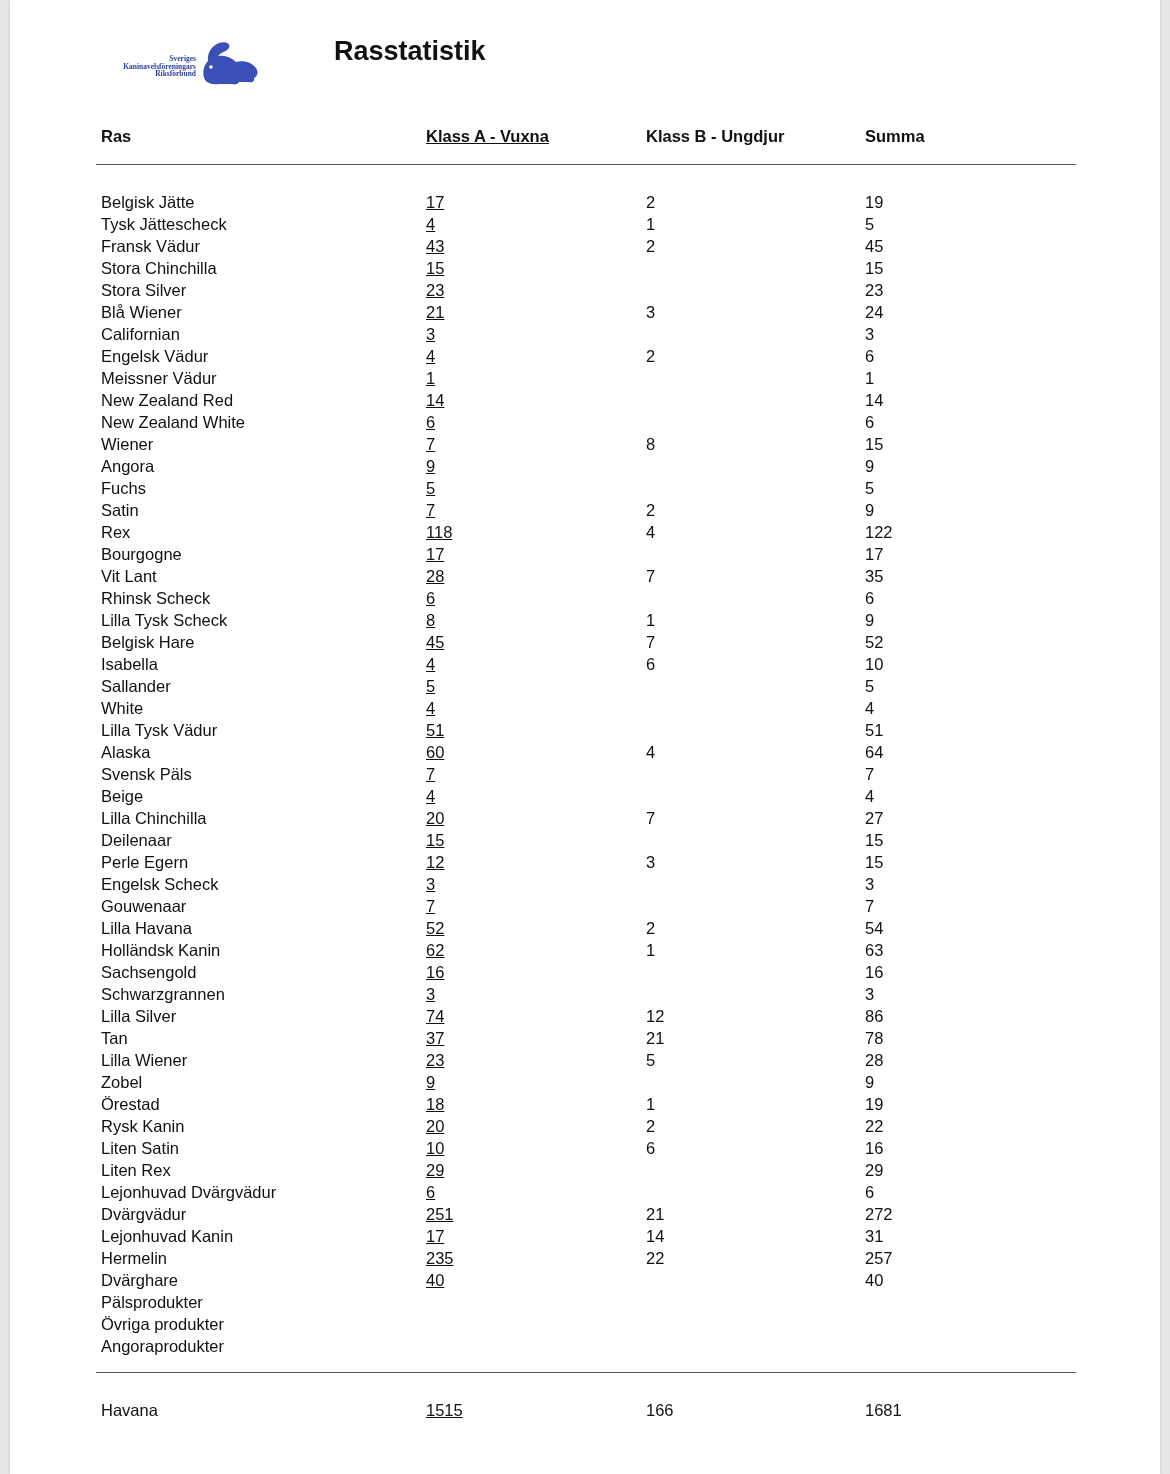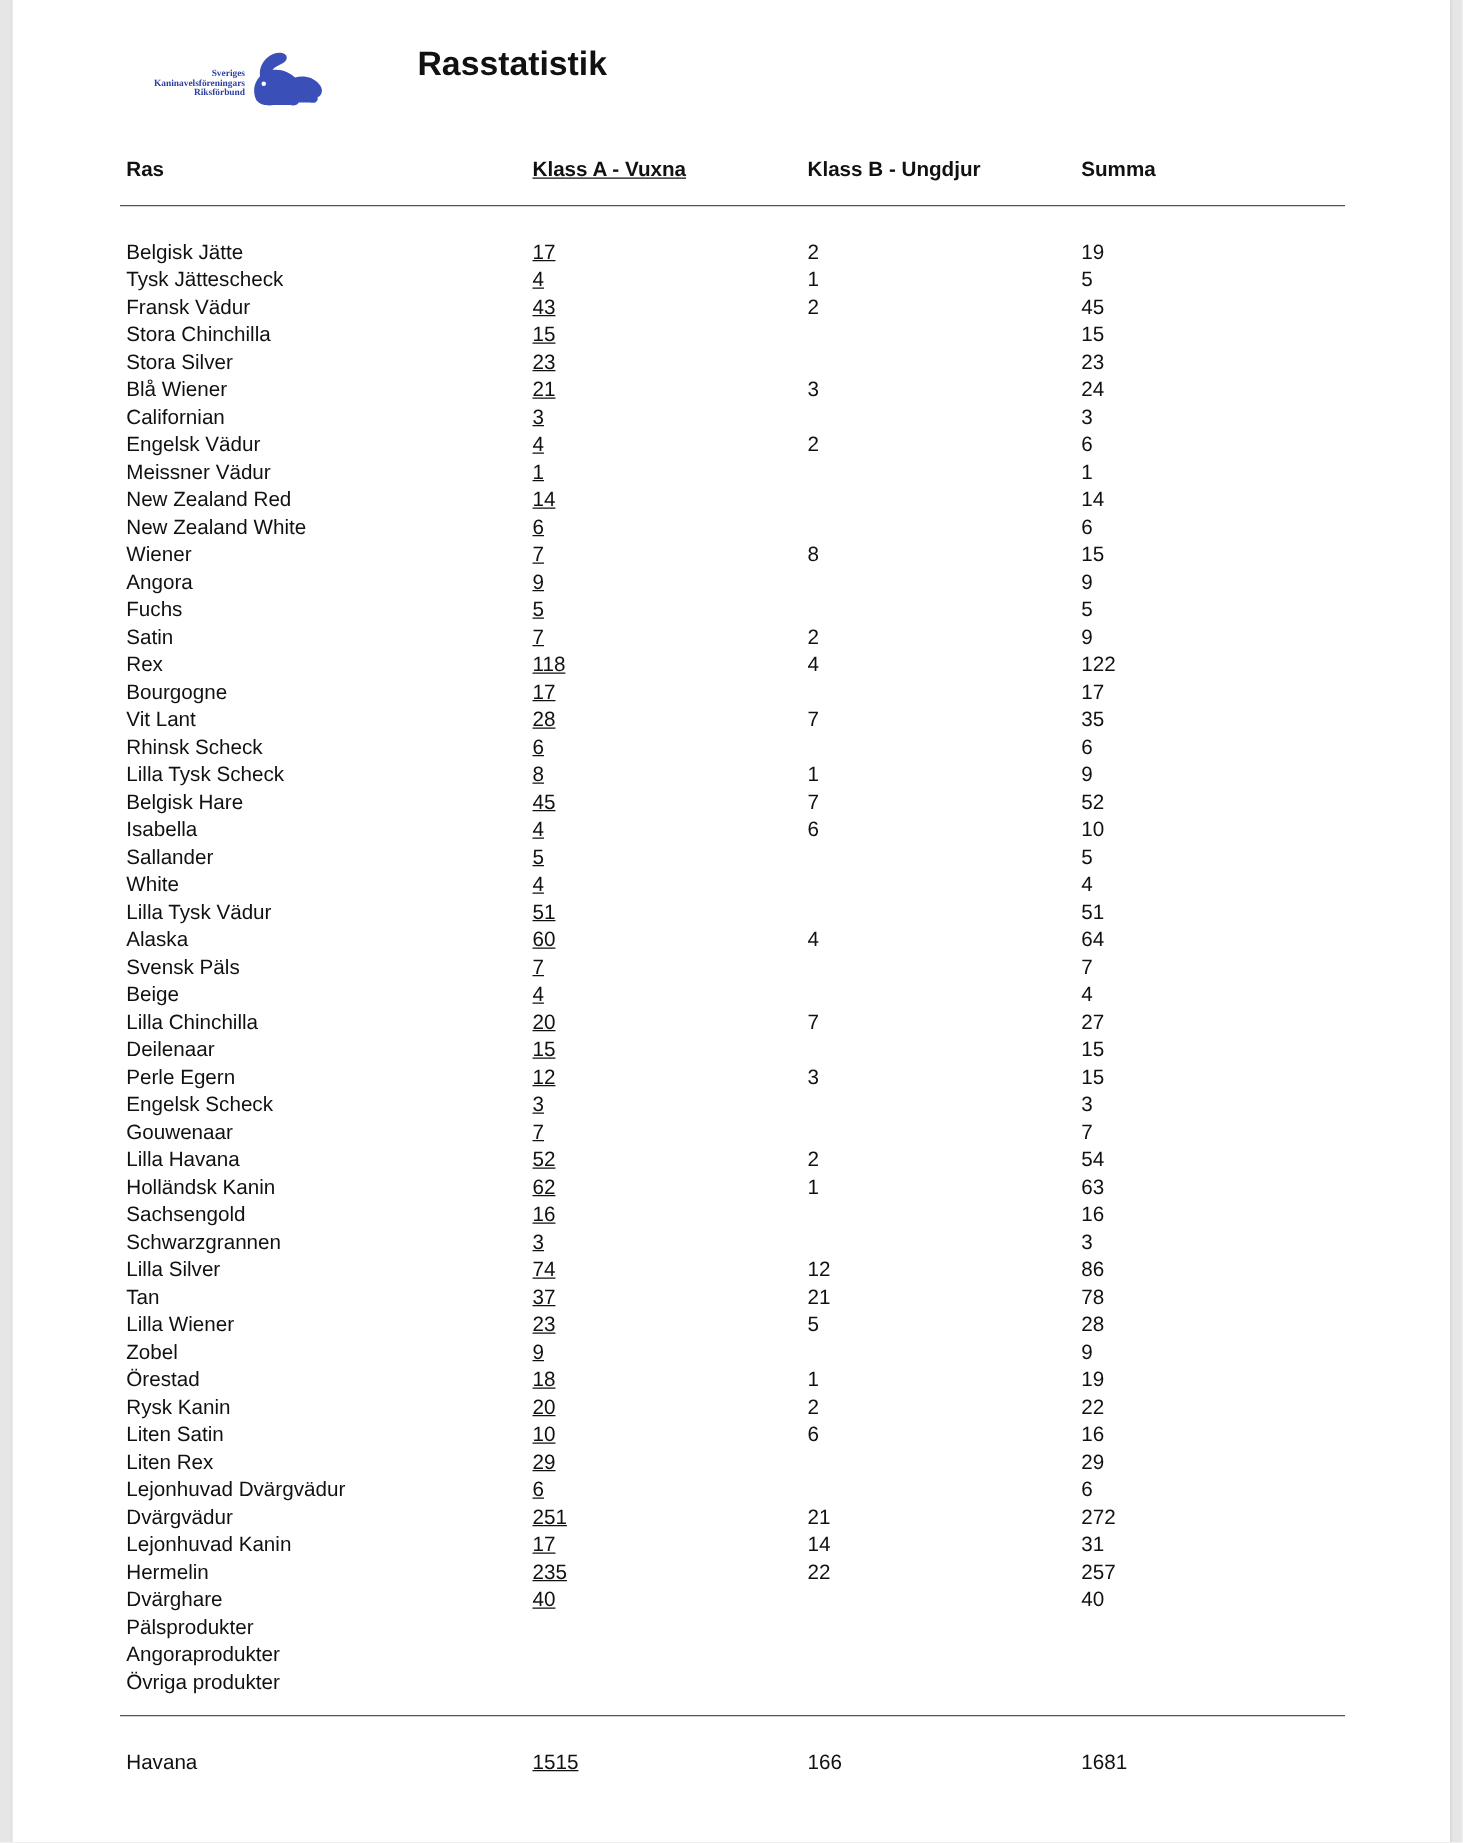--- a/index.html
+++ b/index.html
@@ -378,13 +378,13 @@
         <div class="col c3"></div>
       </div>
       <div class="row">
+        <div class="col c0">Övriga produkter</div>
+        <div class="col c1"></div>
+        <div class="col c2"></div>
+        <div class="col c3"></div>
+      </div>
+      <div class="row">
         <div class="col c0">Angoraprodukter</div>
-        <div class="col c1"></div>
-        <div class="col c2"></div>
-        <div class="col c3"></div>
-      </div>
-      <div class="row">
-        <div class="col c0">Övriga produkter</div>
         <div class="col c1"></div>
         <div class="col c2"></div>
         <div class="col c3"></div>

